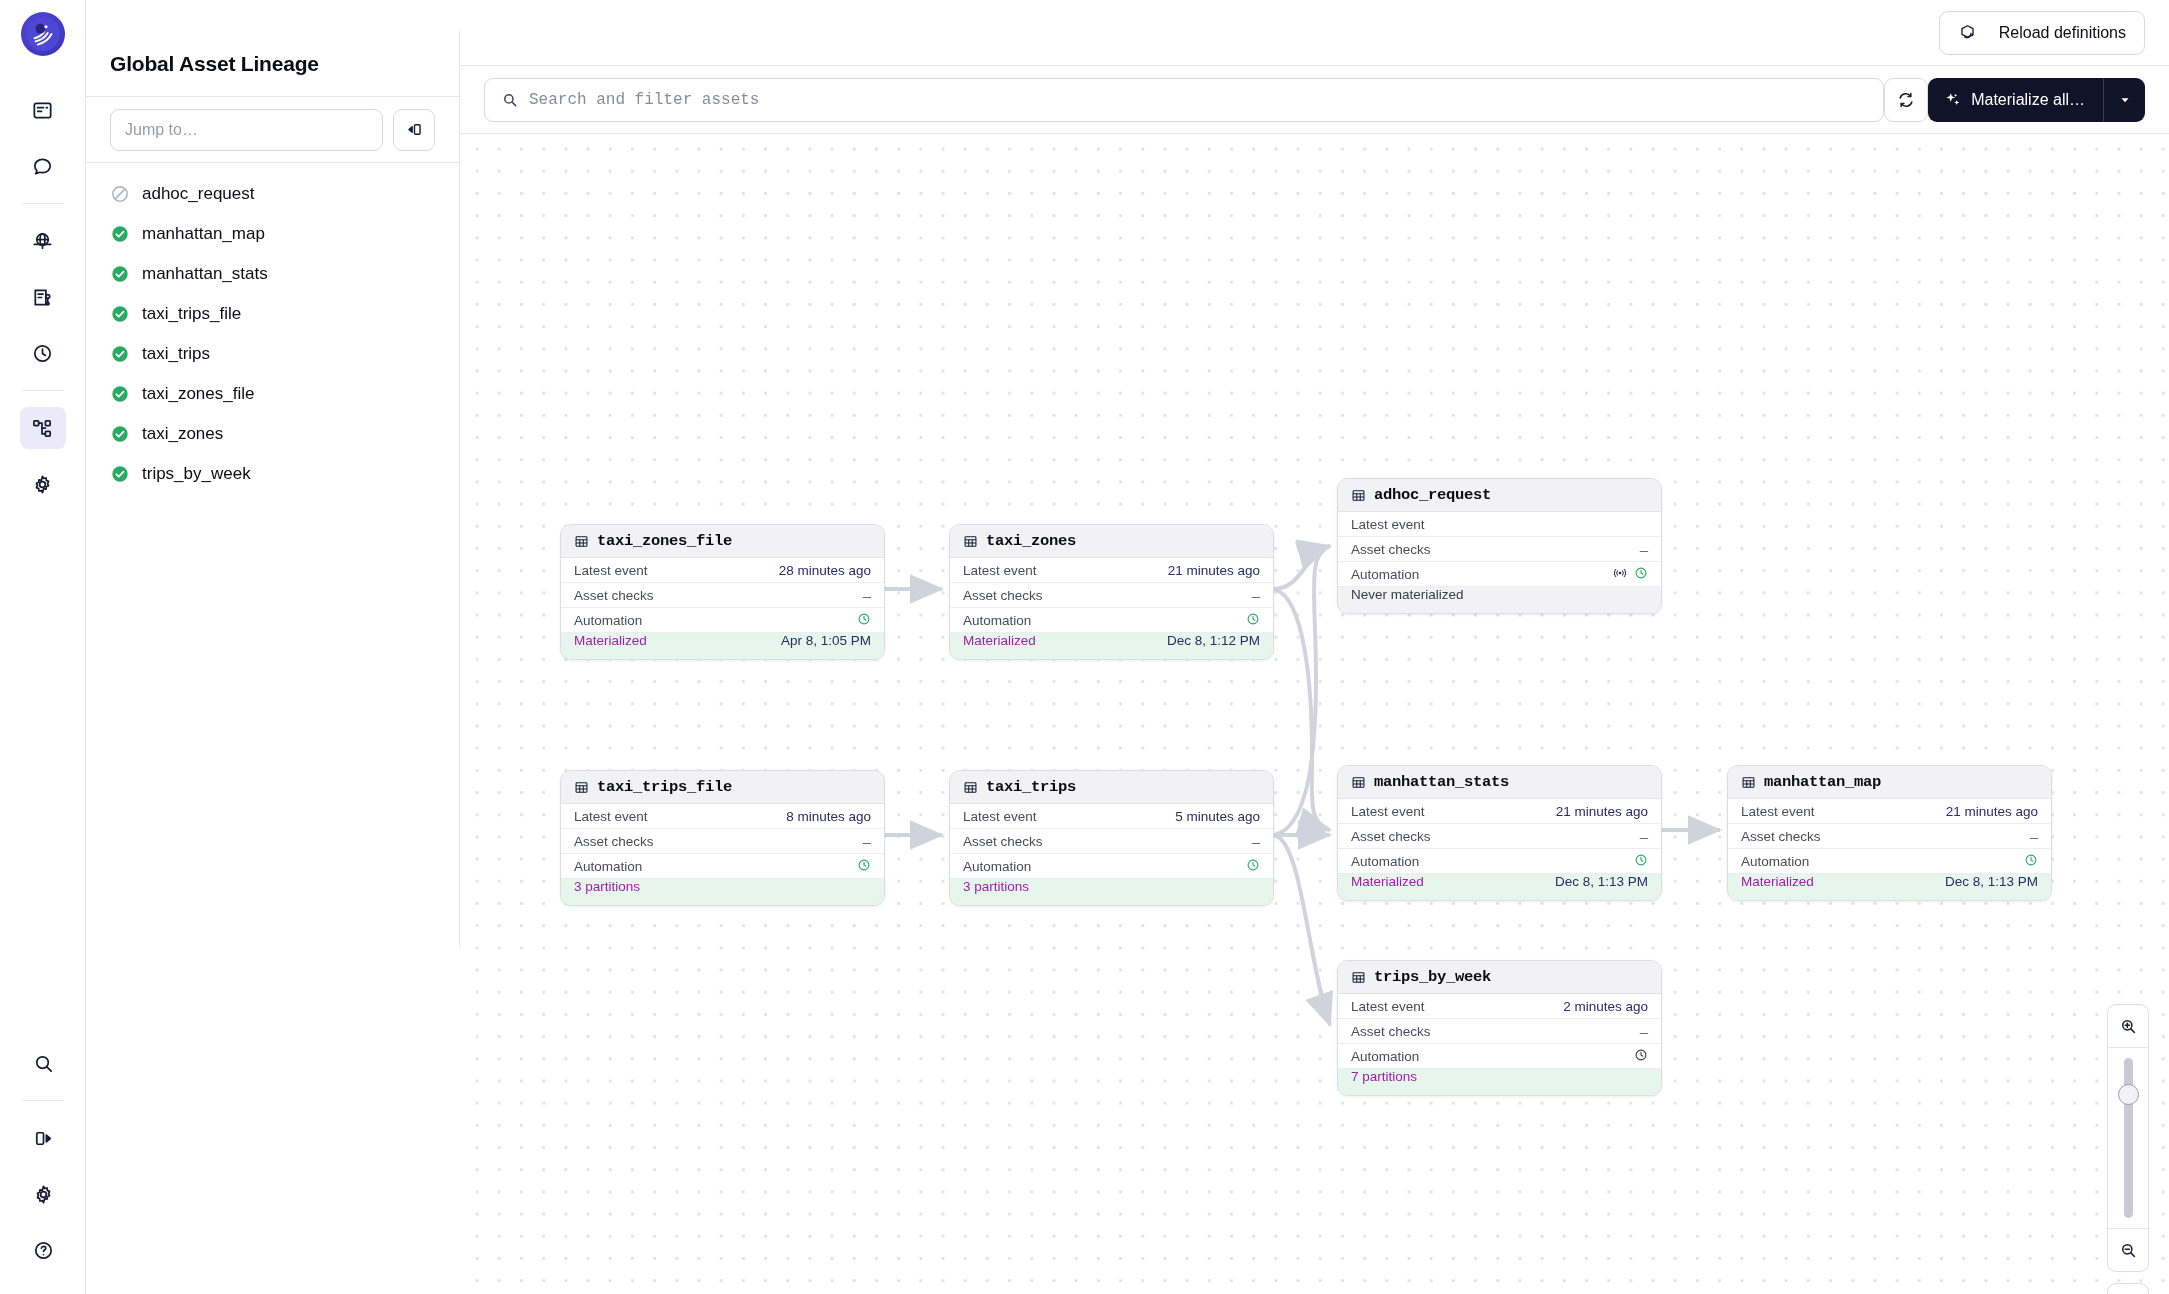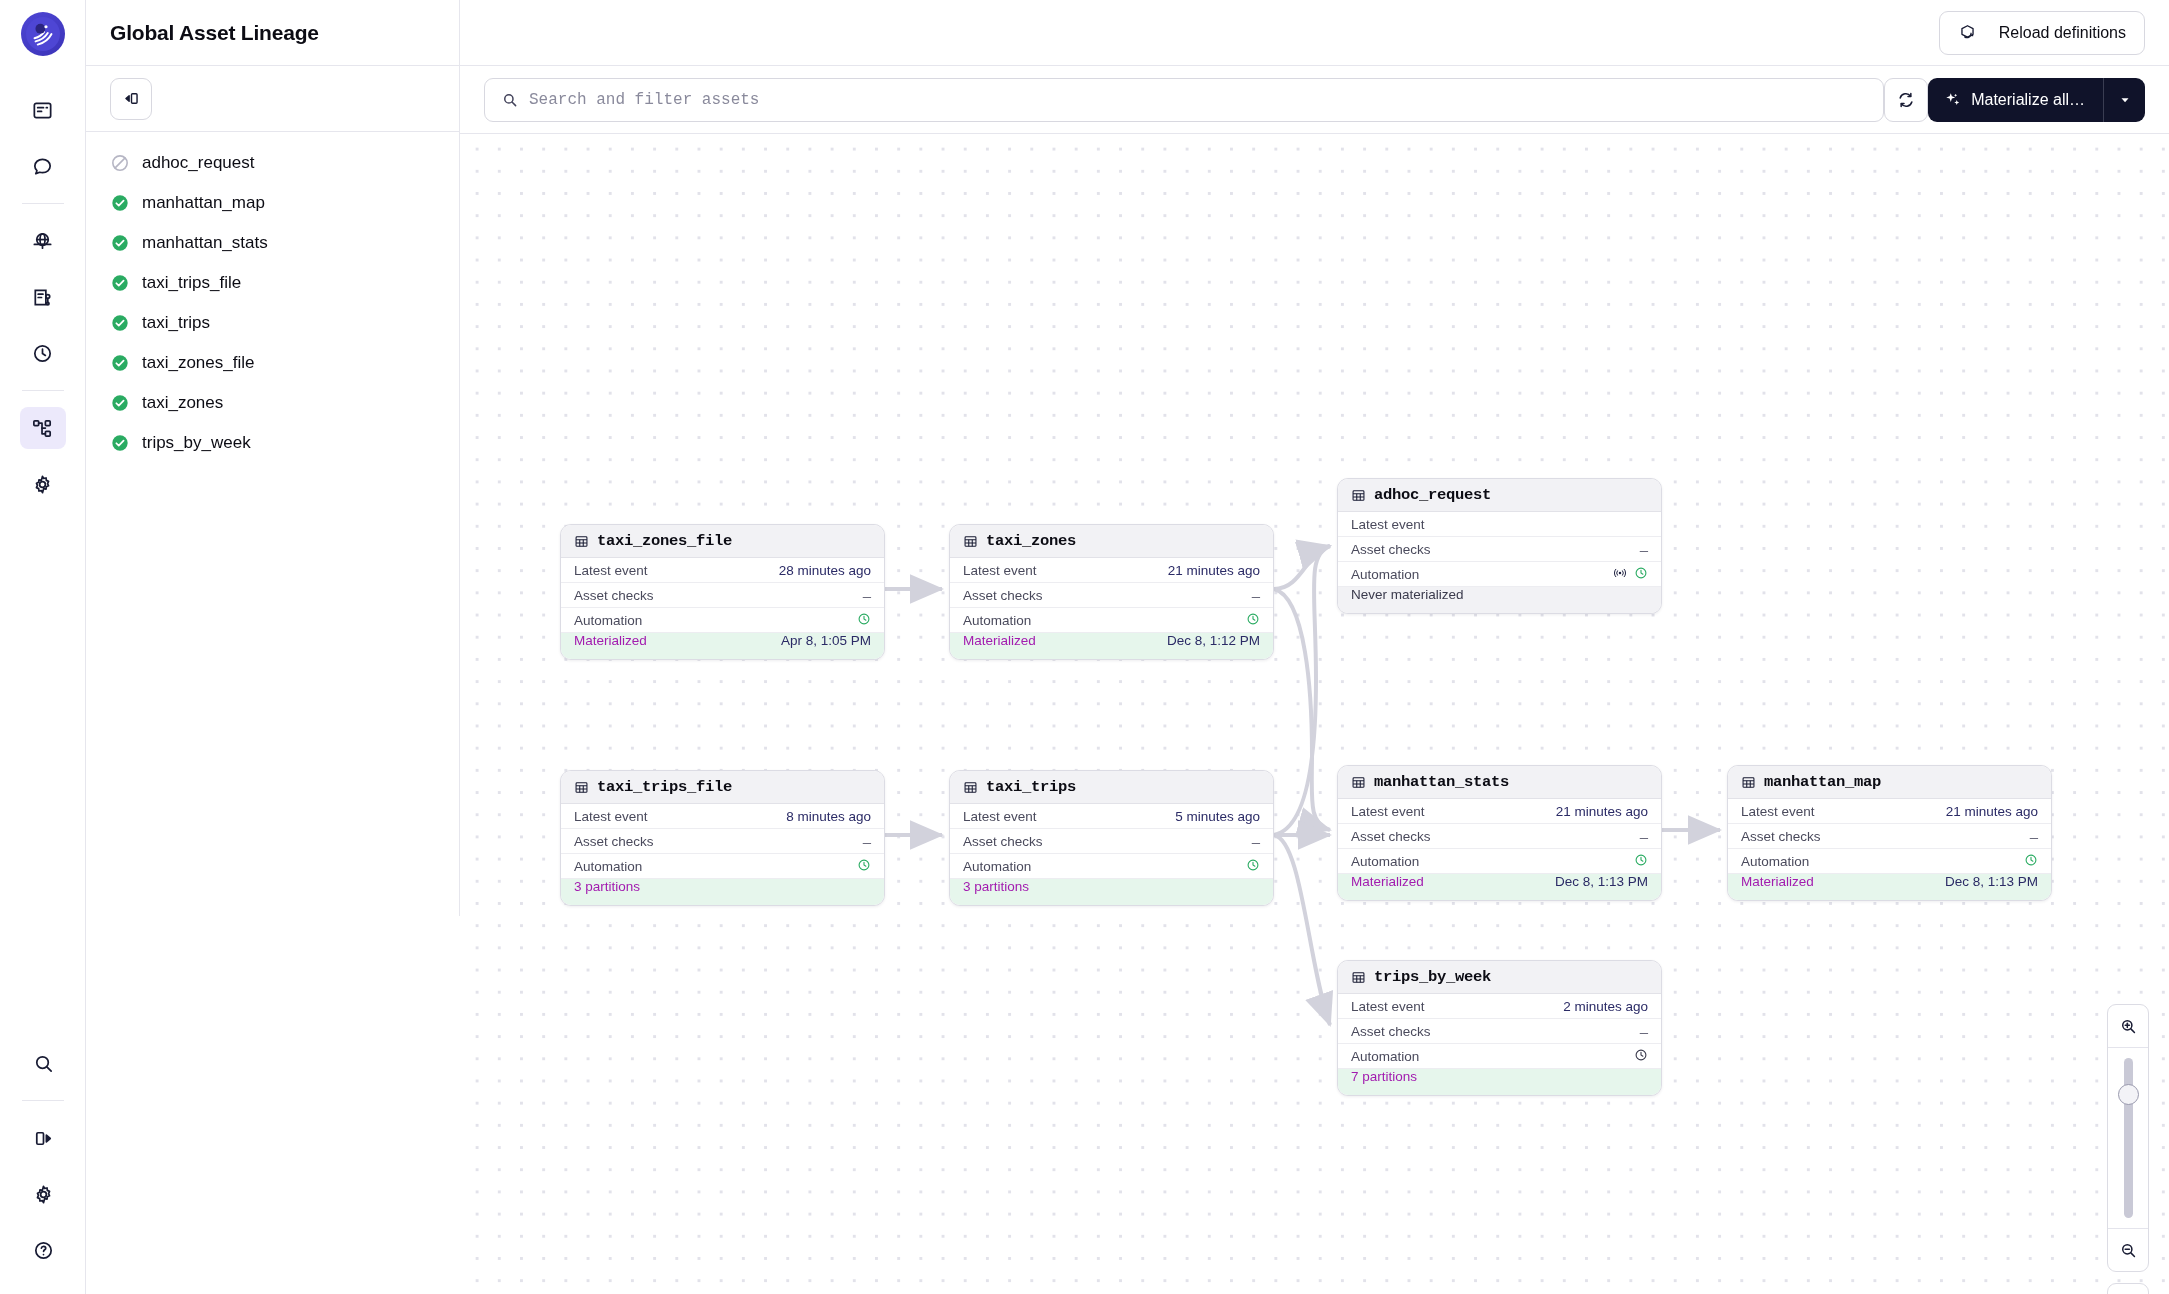--- a/index.html
+++ b/index.html
@@ -44,7 +44,7 @@
   .leftpanel {
     width: 374px; flex: 0 0 374px; height: 916px;
     border-right: 1px solid #e6e6ed;
-    display: flex; flex-direction: column; background: #fff;
+    display: flex; flex-direction: column; background: #fff; margin-top: 31px;
   }
   .lp-head {
     height: 66px; border-bottom: 1px solid #e6e6ed;

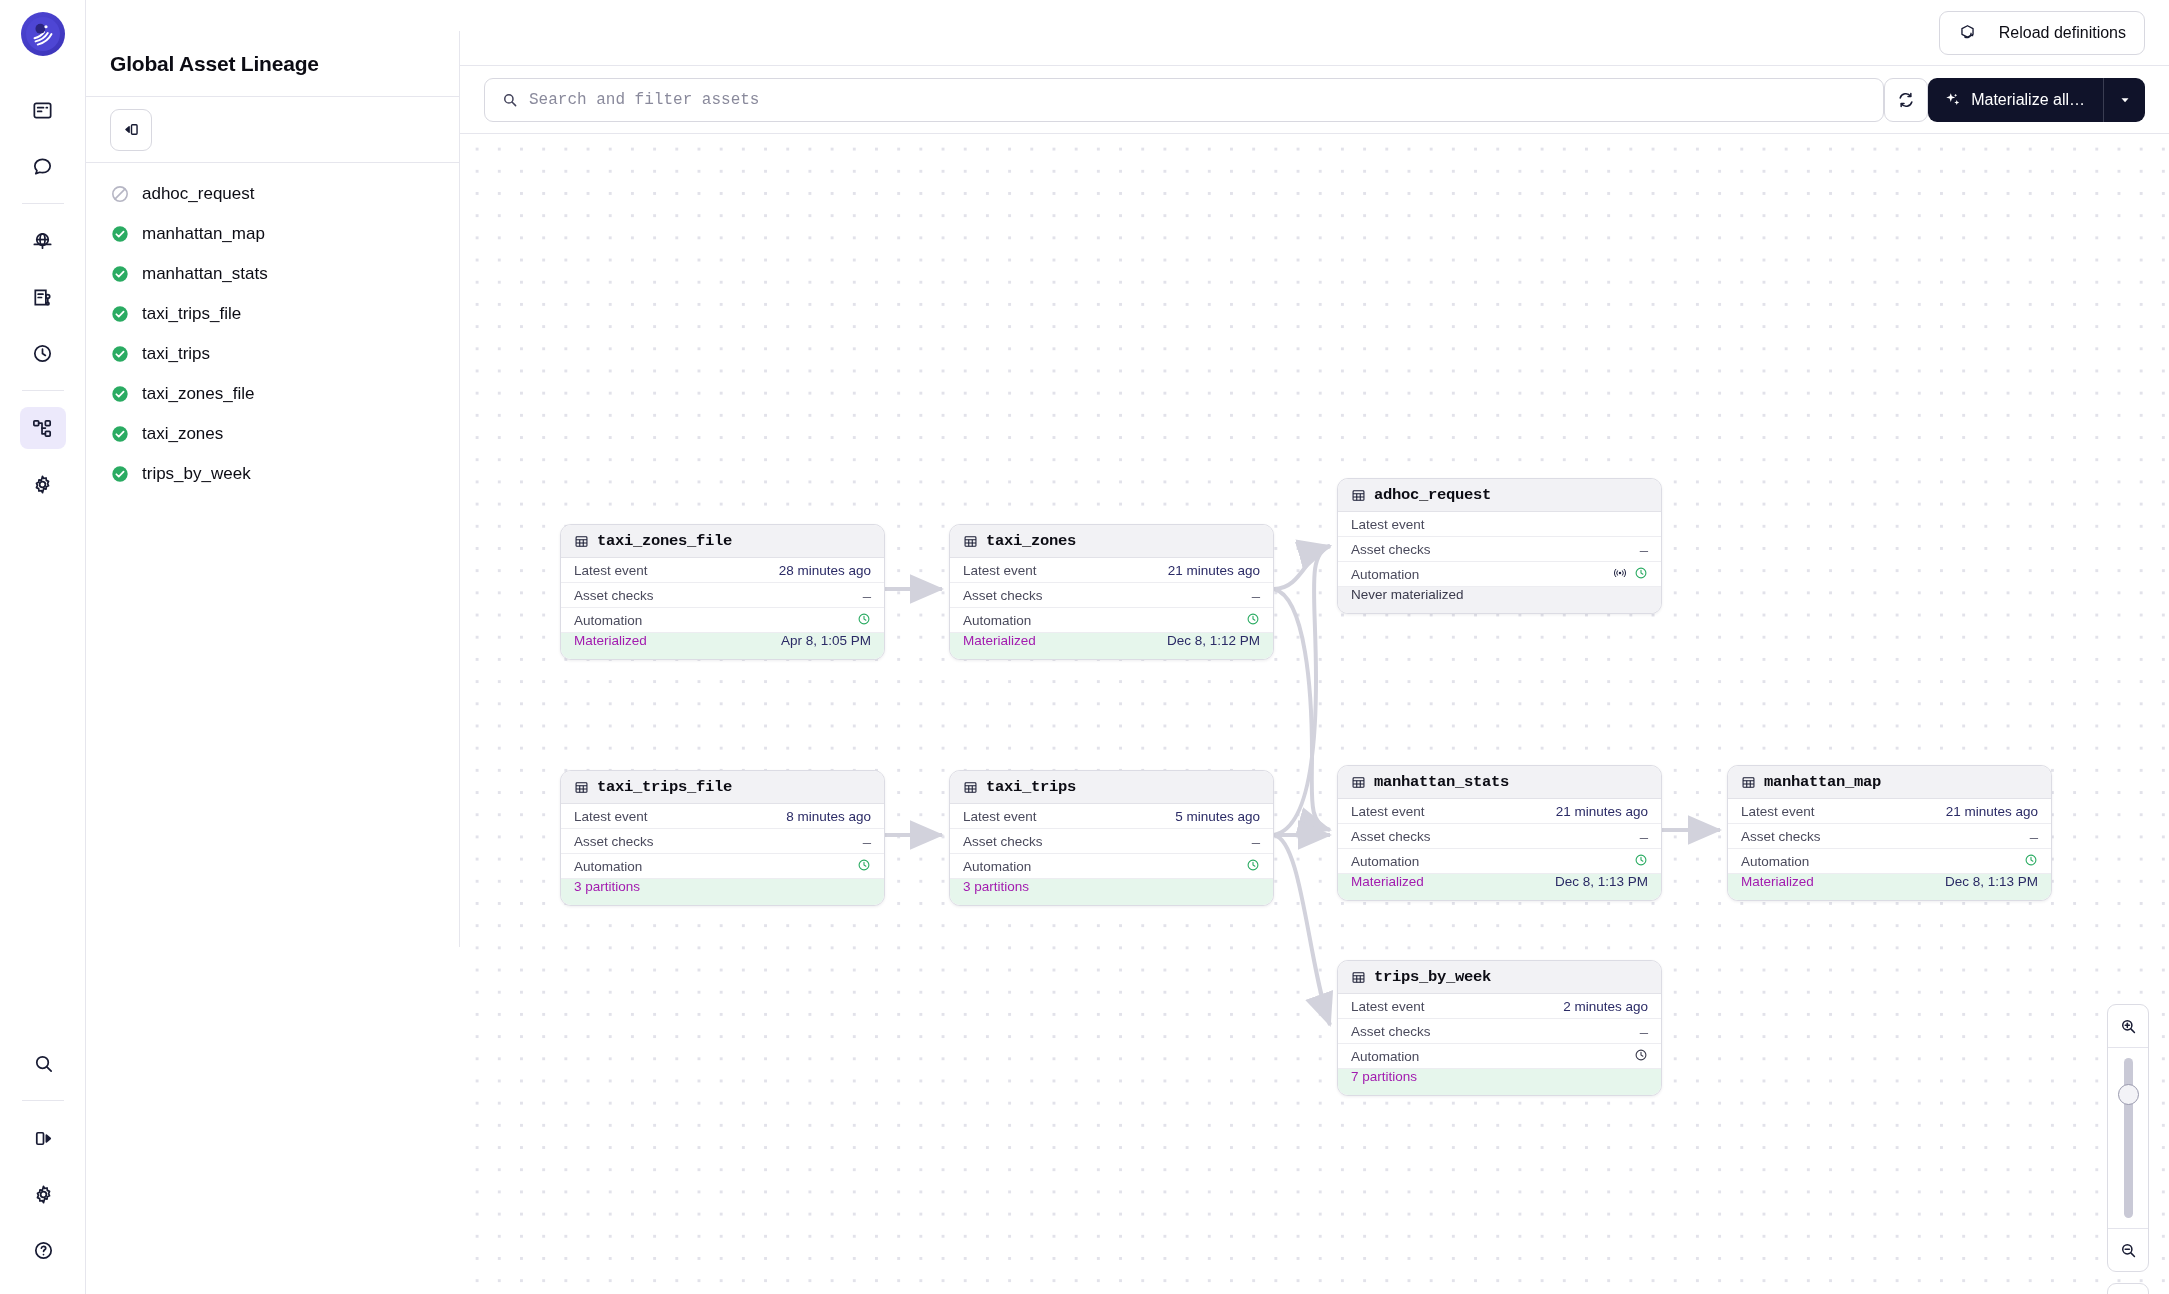--- a/index.html
+++ b/index.html
@@ -301,6 +301,7 @@
       <div class="page-title">Global Asset Lineage</div>
     </div>
     <div class="lp-search-row">
+      <input class="jump-input" value="" placeholder="Jump to…" style="">
       <div class="collapse-btn">
         <svg viewBox="0 0 24 24" fill="none" stroke="#181b33" stroke-width="1.8">
           <path d="M9 8.5l-4 3.5 4 3.5z" fill="#181b33" stroke-linejoin="round"></path>

